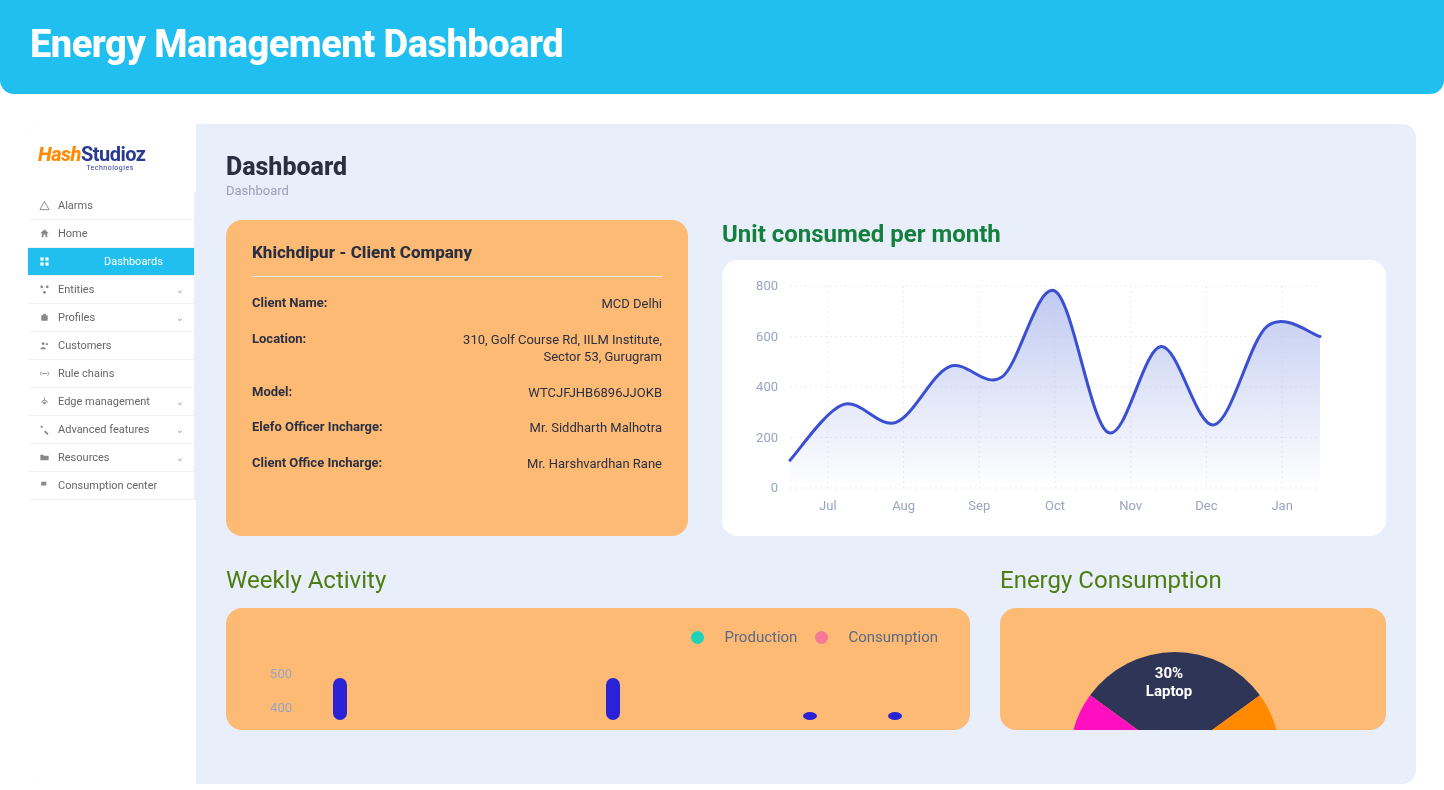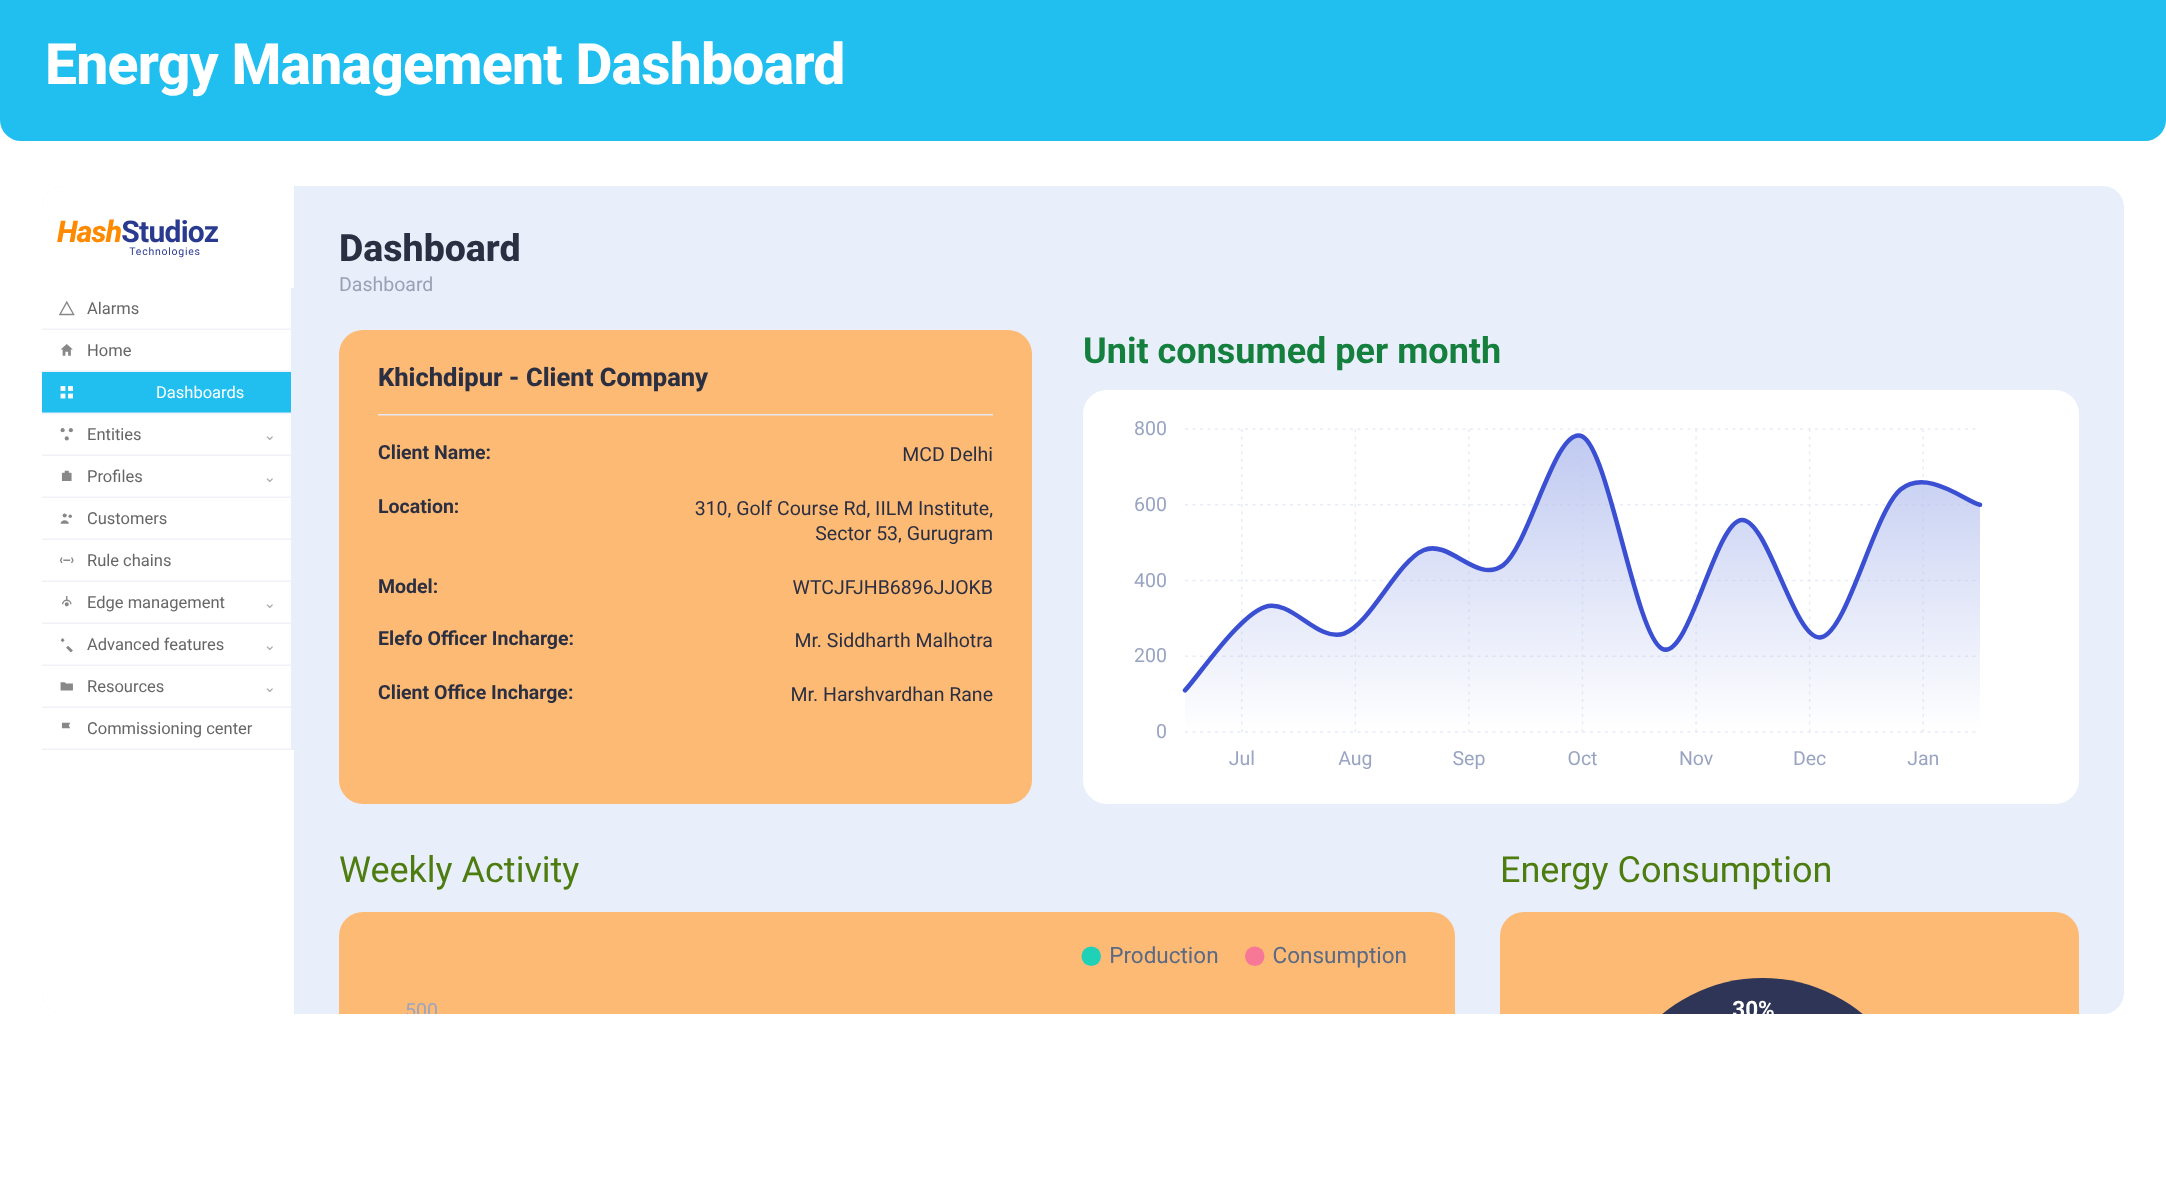--- a/index.html
+++ b/index.html
@@ -18,7 +18,7 @@
   border-radius:14px;
   display:flex;
   overflow:hidden;
-  height:552px;
+  height:660px;
 }
 
 .sidebar {

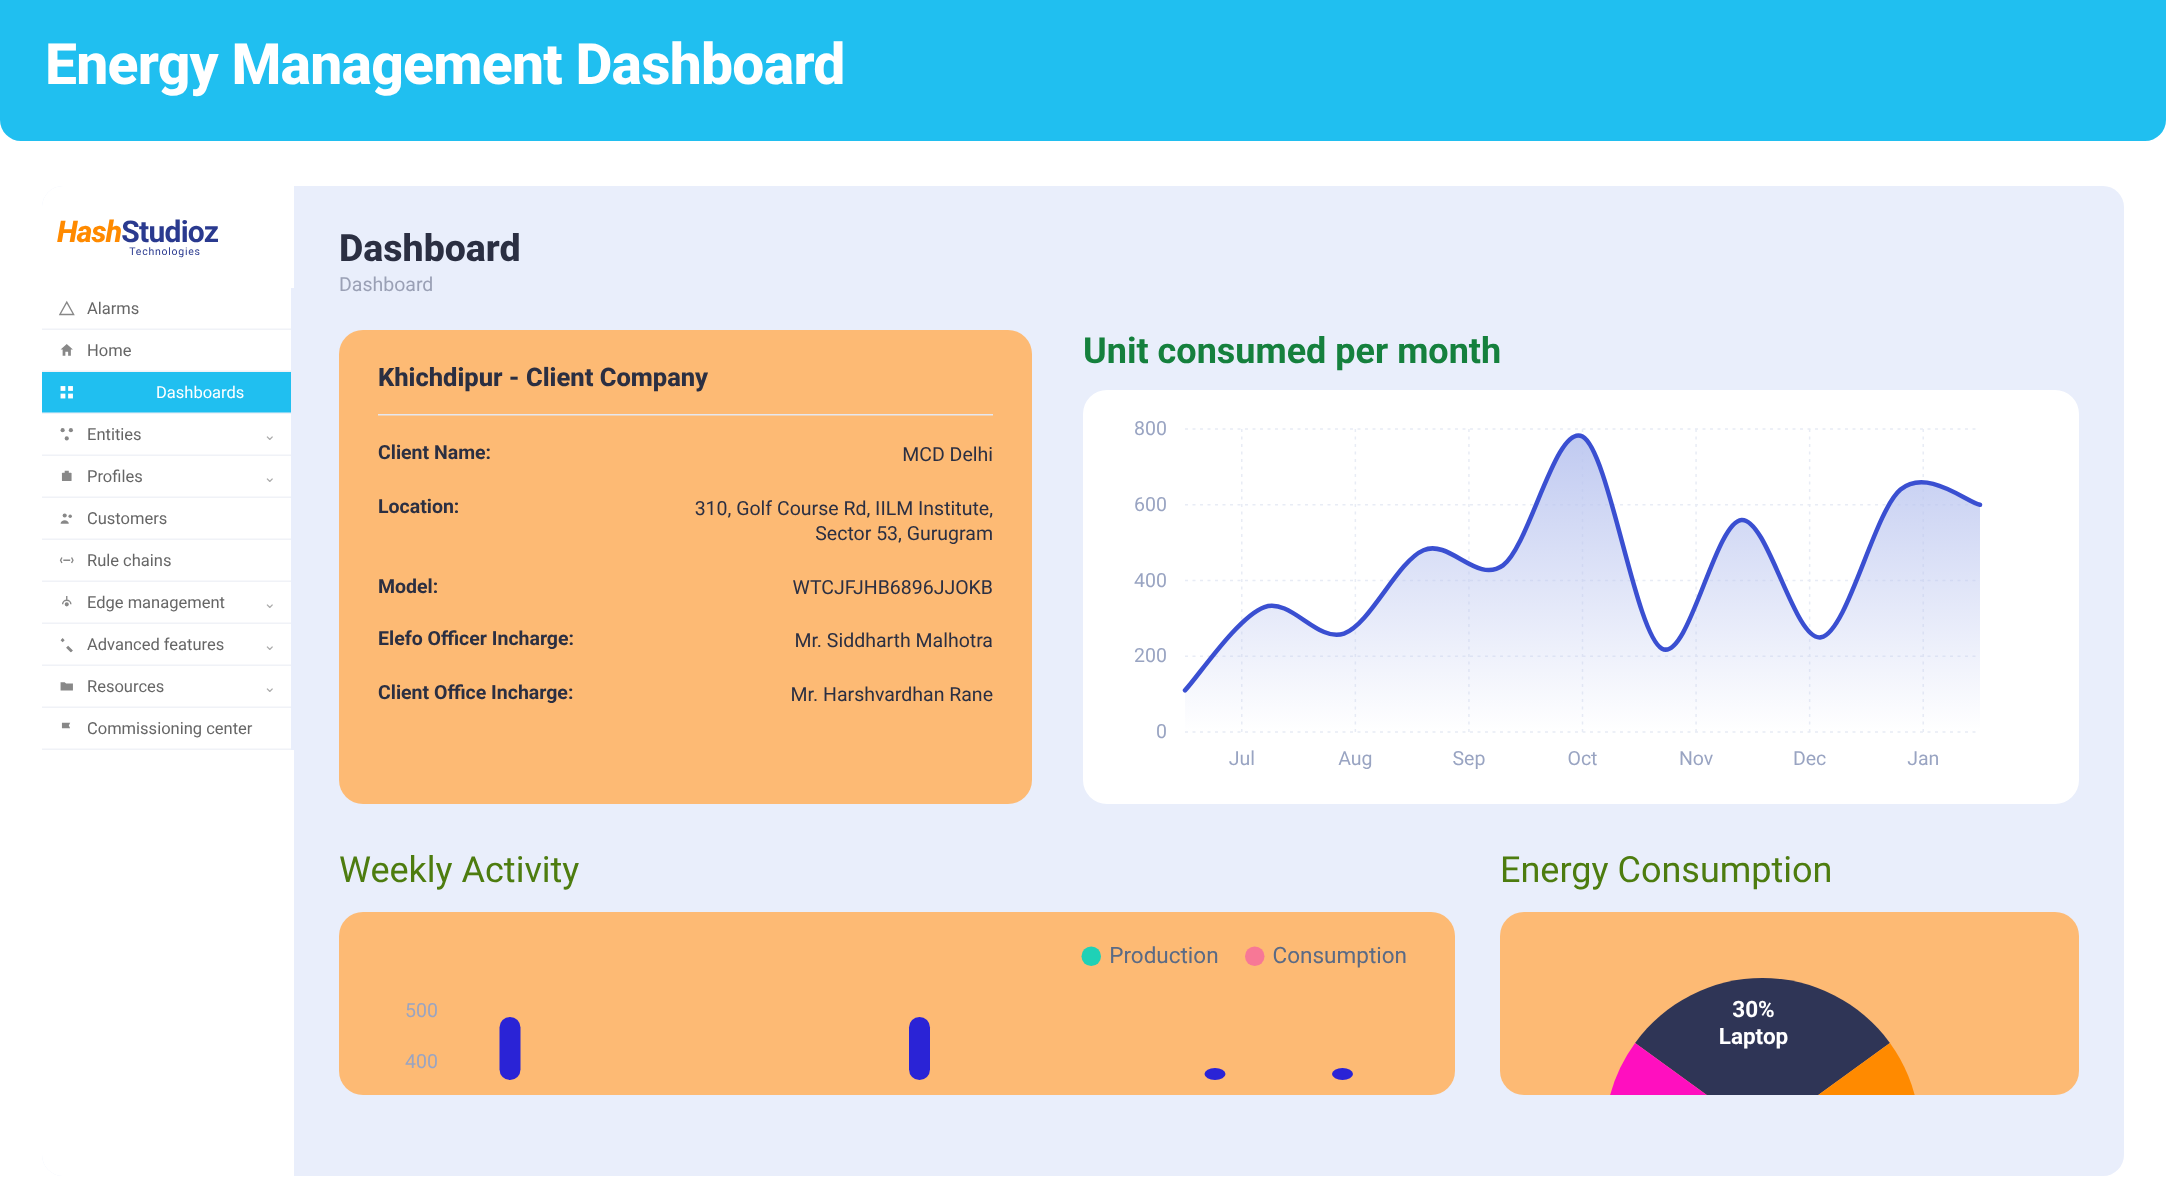--- a/index.html
+++ b/index.html
@@ -199,7 +199,7 @@
               <path d="M5 3v18M5 4h12l-2 4 2 4H5"></path>
             </svg>
         </span>
-        <span>Commissioning center</span>
+        <span>Consumption center</span>
       </div>
     </nav>
   </aside>

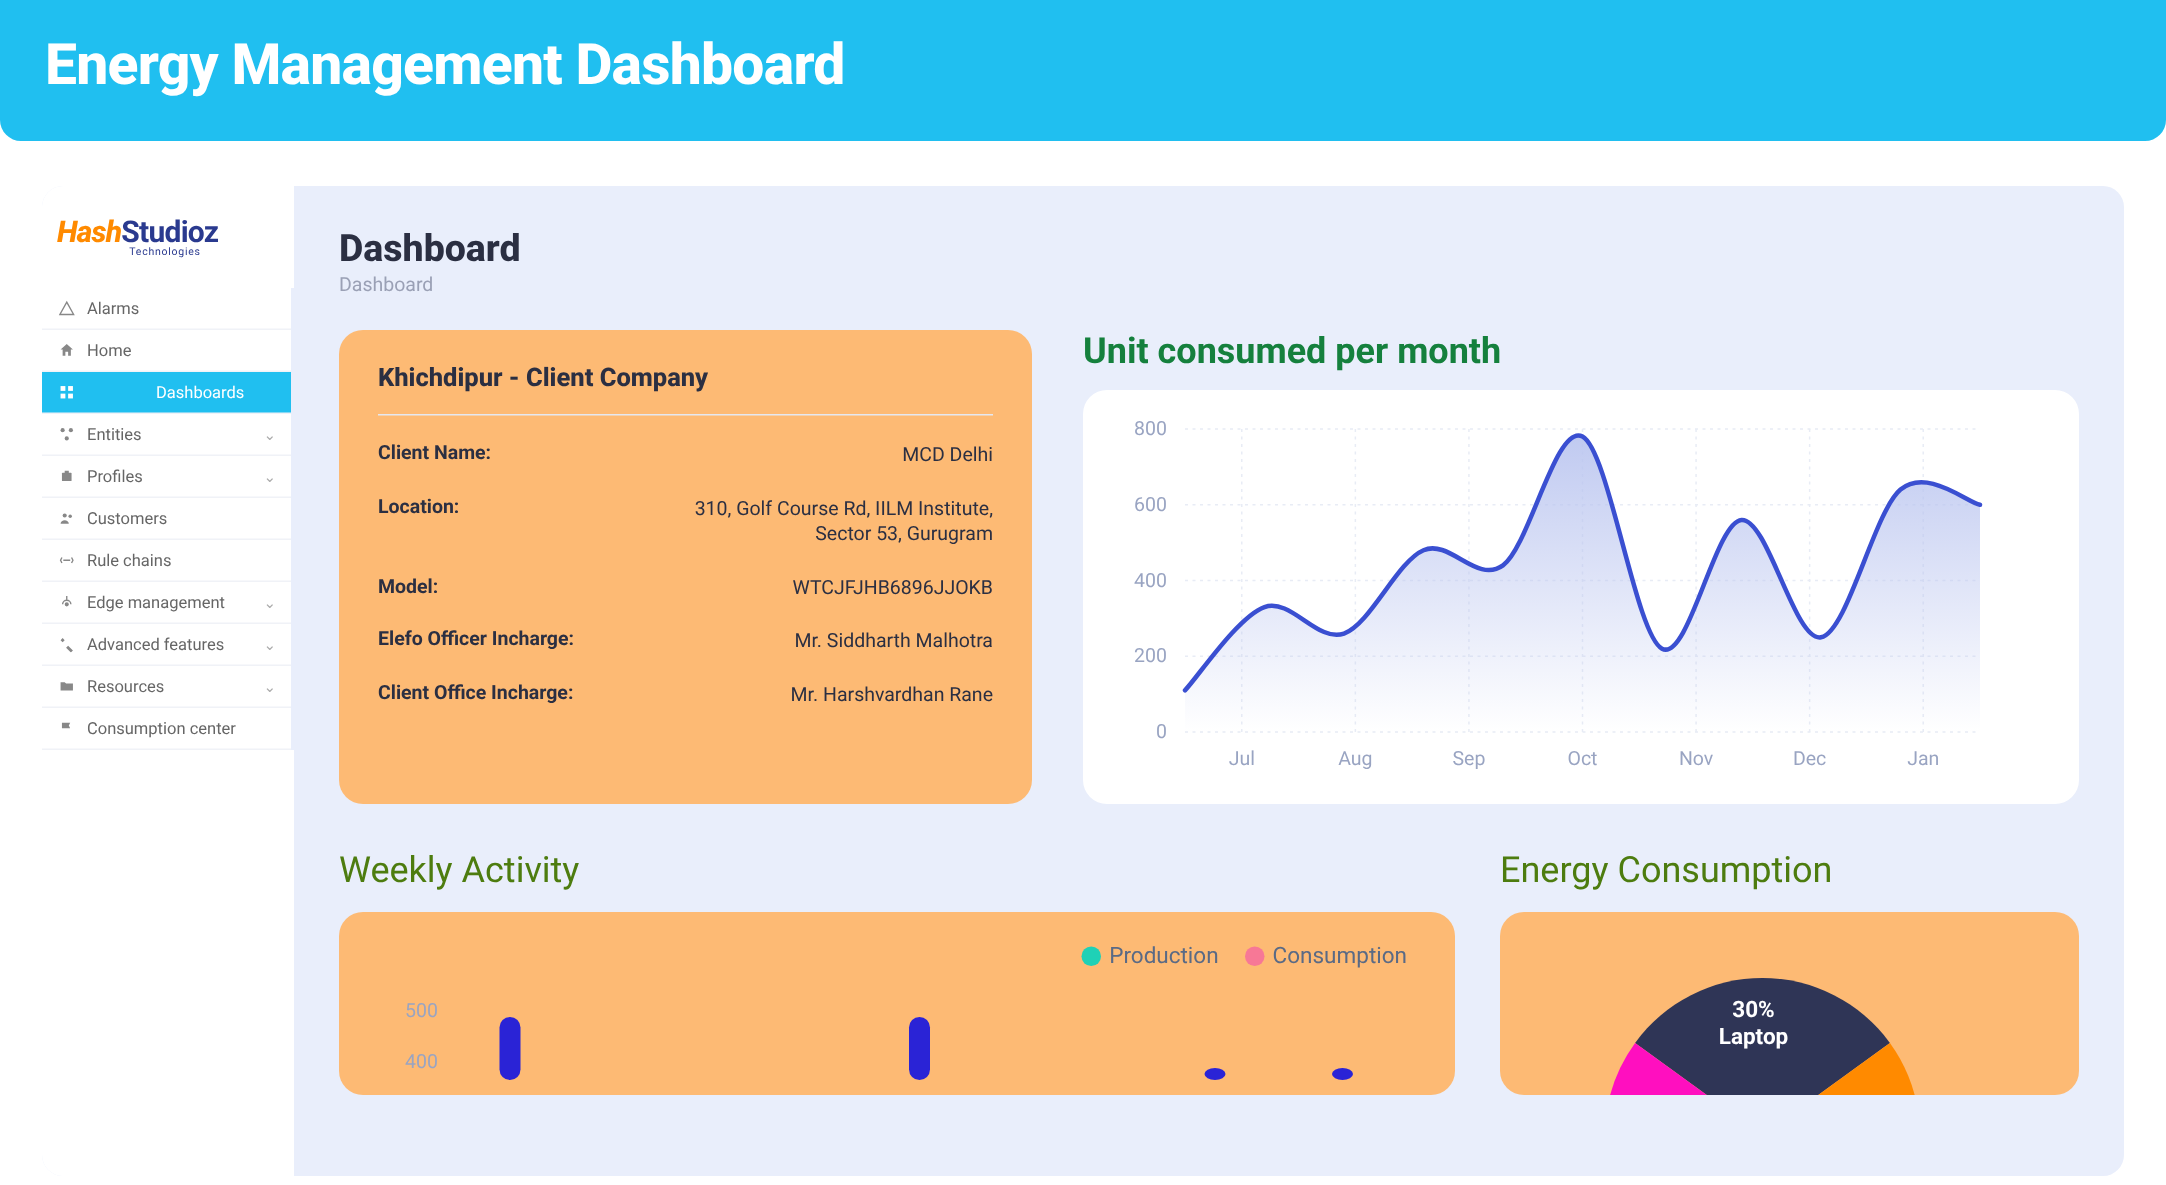--- a/index.html
+++ b/index.html
@@ -70,7 +70,7 @@
 .section-head { font-size:24px; font-weight:400; color:#4d7c0f; margin-bottom:14px; }
 
 .legend { display:flex; gap:18px; justify-content:flex-end; padding:6px 10px 0 0; }
-.legend-item { display:flex; align-items:center; gap:5px; font-size:15px; color:#5a6a85; }
+.legend-item { display:flex; align-items:center; gap:20px; font-size:15px; color:#5a6a85; }
 .legend-dot { width:13px; height:13px; border-radius:50%; }
 .dot-prod { background:#1fd1b6; }
 .dot-cons { background:#f77896; }

